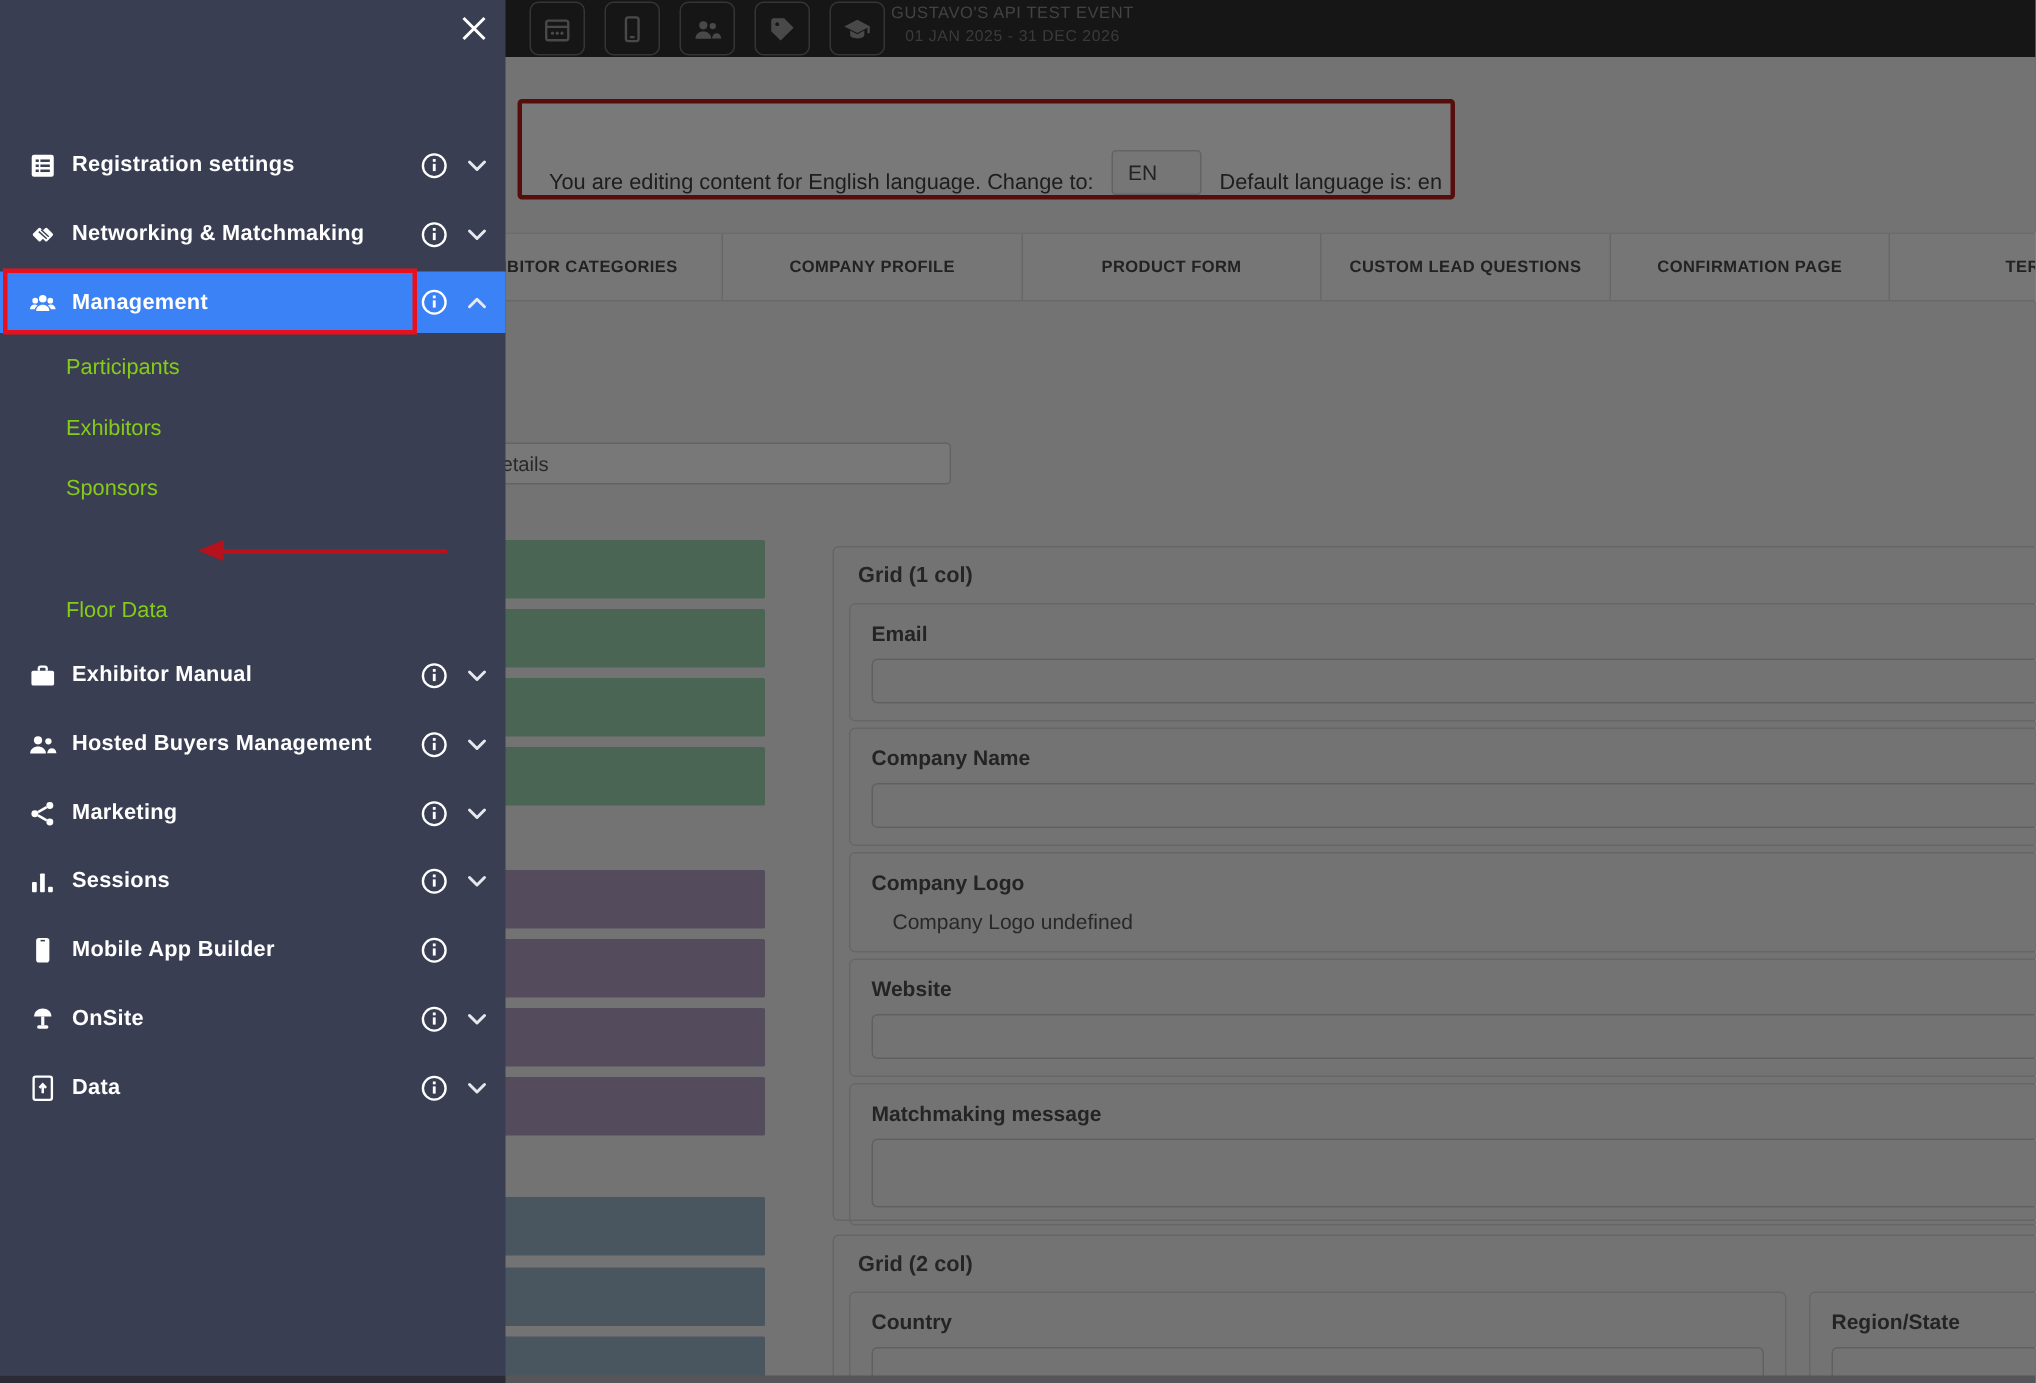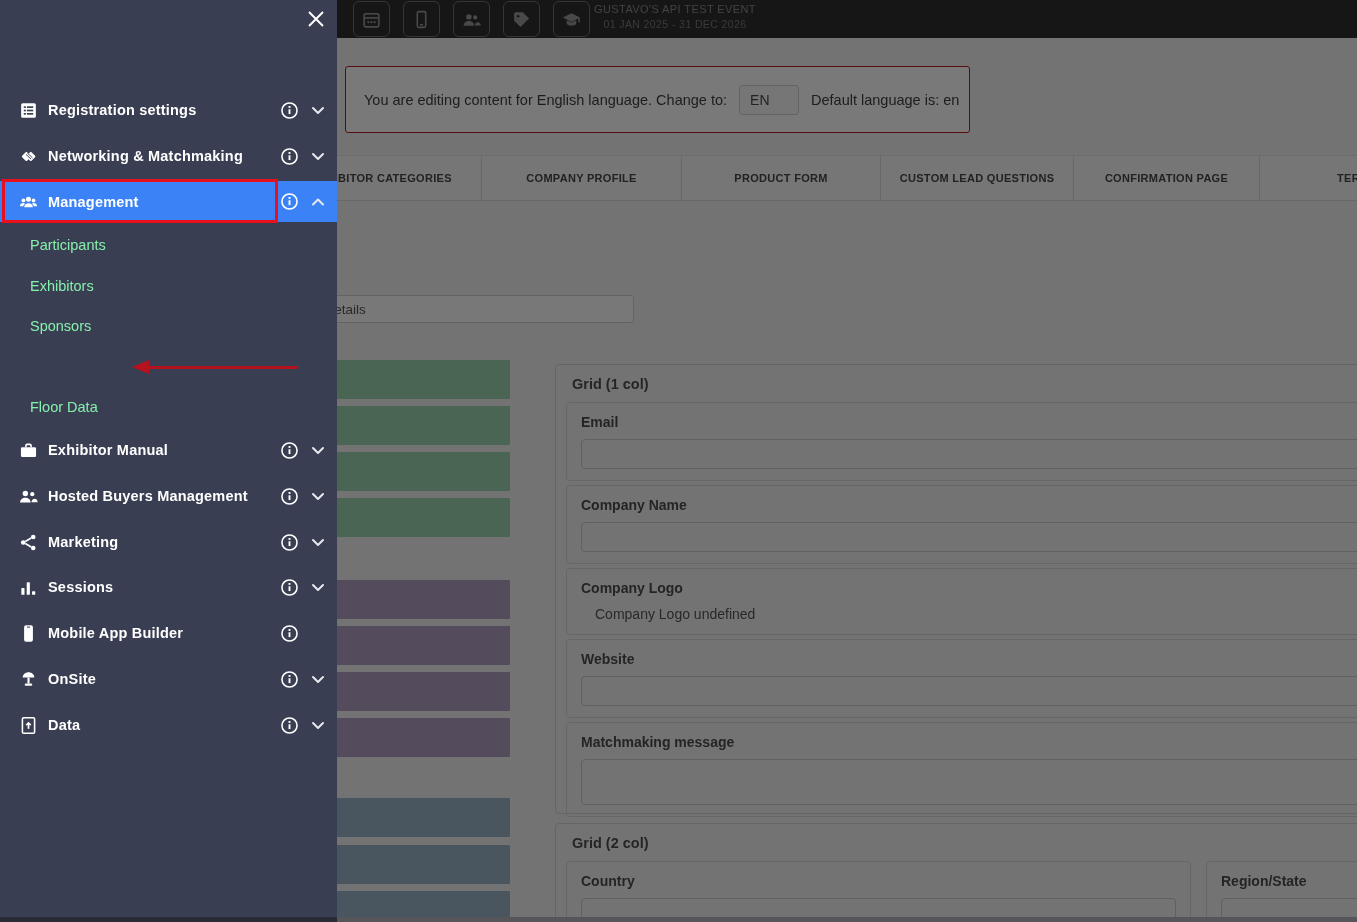--- a/index.html
+++ b/index.html
@@ -21,7 +21,7 @@
   .content { position:absolute; left:0; top:38px; width:1357px; height:884px; background:#f1f1f2; z-index:1; }
 
   .notice { position:absolute; left:345px; top:28px; width:625px; height:67px; background:#fdfdfd;
-    border:1px solid #b91c1c; border-radius:3px; display:flex; align-items:center; padding-left:18px;
+    border:3px solid #b91c1c; border-radius:3px; display:flex; align-items:flex-end; padding-left:18px;
     font-size:14.5px; color:#3f3f3f; }
   .notice .lang-box { width:60px; height:30px; margin:0 12px; border:1px solid #cfcfcf; border-radius:3px;
     background:#f7f7f7; display:flex; align-items:center; padding-left:10px; font-size:14px; color:#4a4a4a; }

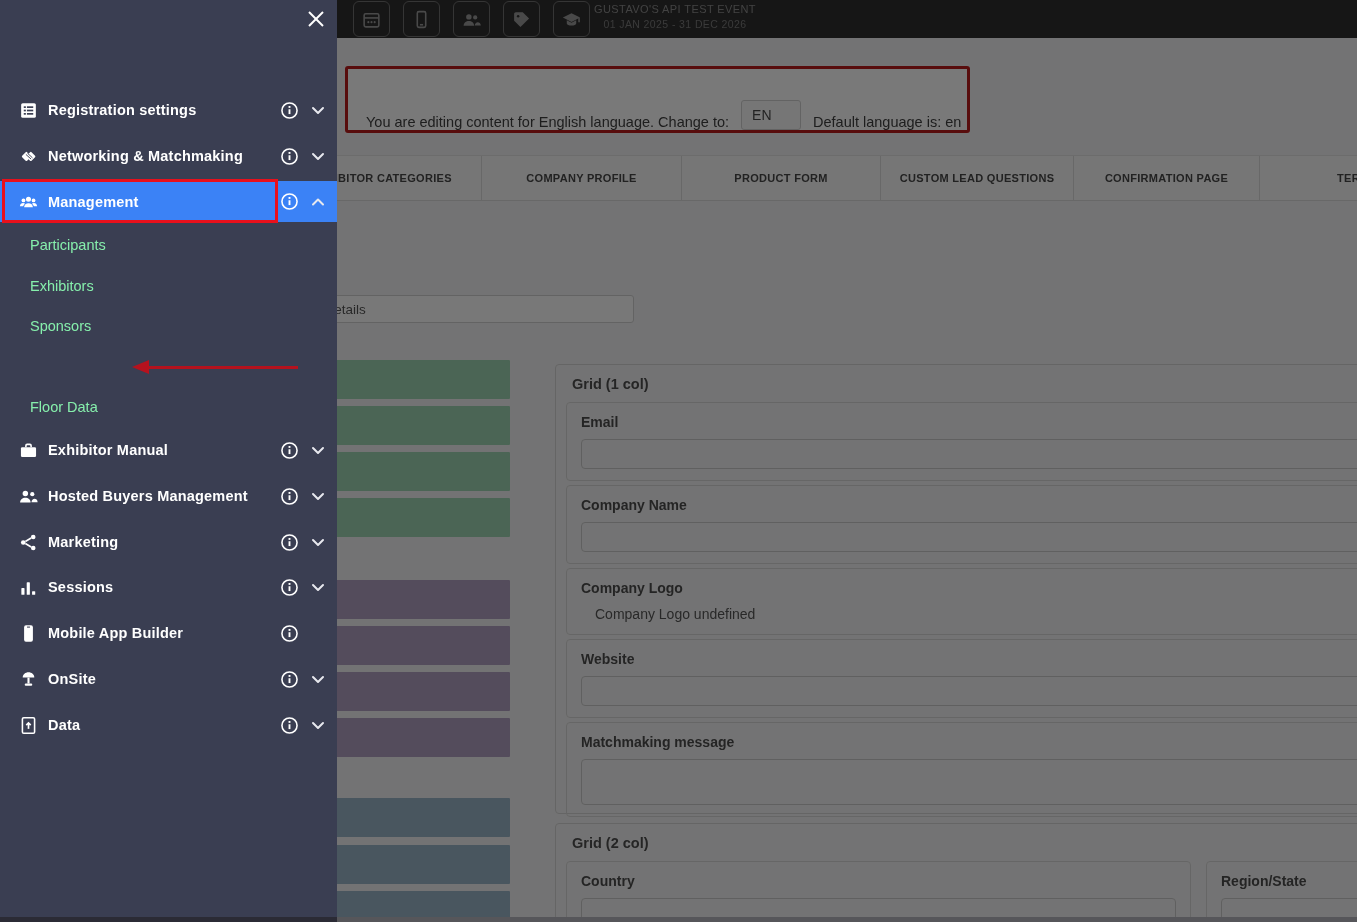--- a/index.html
+++ b/index.html
@@ -69,7 +69,7 @@
   .chev { position:absolute; left:308px; width:20px; height:20px; }
   .chev svg { width:20px; height:20px; stroke:#e7e8ee; stroke-width:2; fill:none; }
   .sub-item { position:absolute; left:0; width:337px; height:40px; display:flex; align-items:center;
-    padding-left:30px; font-size:14.5px; color:#86efac; cursor:pointer; }
+    padding-left:44px; font-size:14.5px; color:#84cc16; cursor:pointer; }
 
   
   .hl-box { position:absolute; left:2px; top:179px; width:276px; height:44px; border:3px solid #e8101c; z-index:110; }

